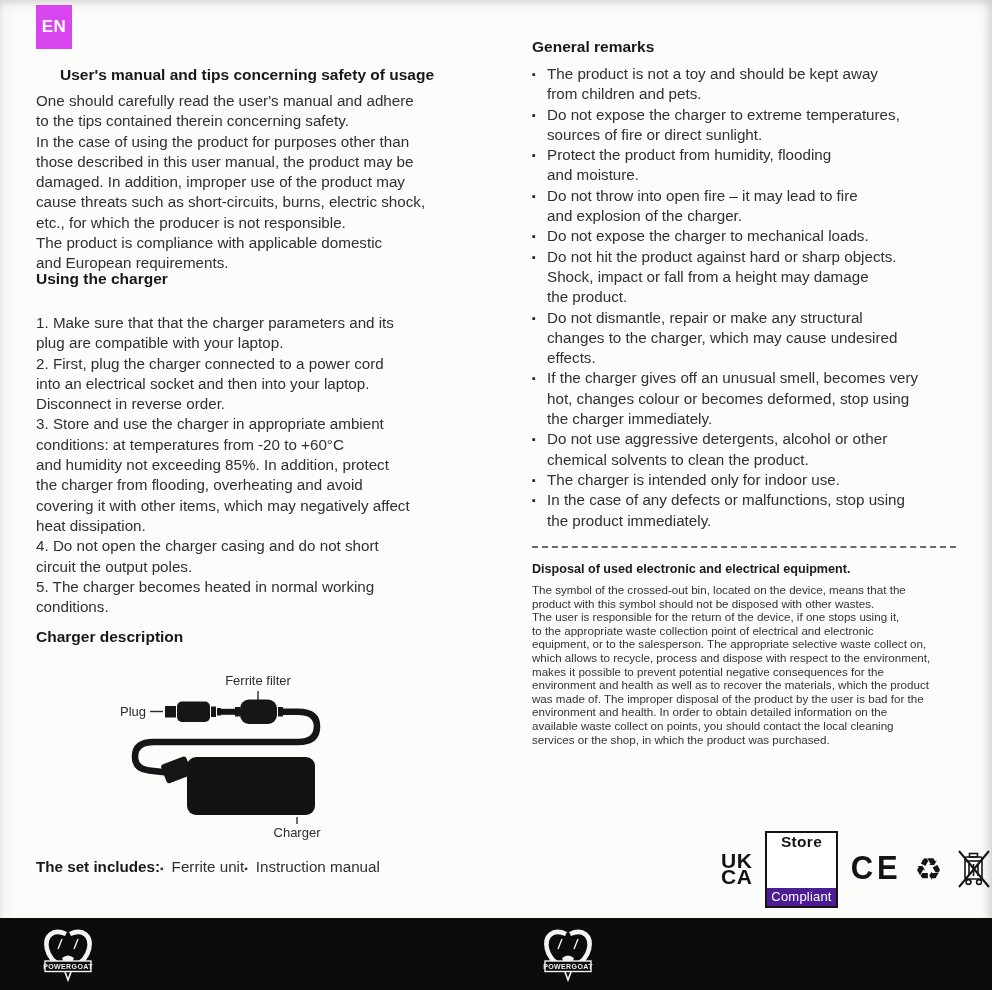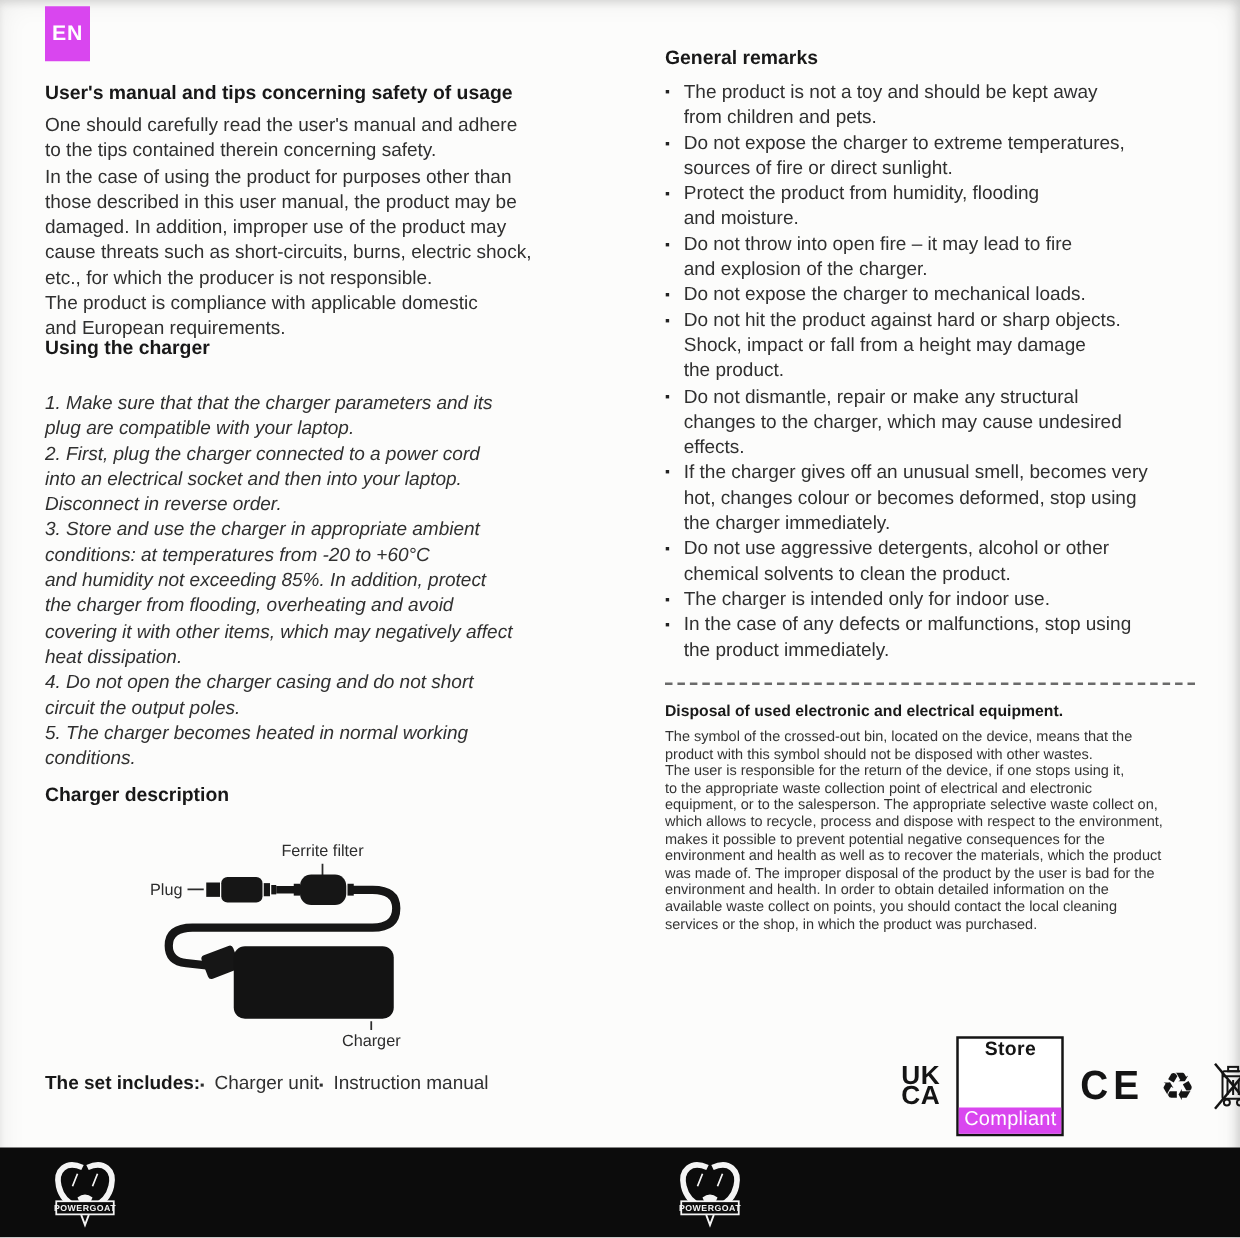--- a/index.html
+++ b/index.html
@@ -17,7 +17,7 @@
     font-weight:bold; font-size:17px; letter-spacing:.5px;
   }
   h1,h2,h3{margin:0; color:#181818; font-weight:700;}
-  .h-main{font-size:15.5px;}
+  .h-main{font-size:15.5px;margin-left:24px;}
   .h-sub{font-size:15.5px;}
   .body-text{font-size:15.2px; line-height:20.3px; white-space:pre-line; margin:0;}
   .col-left{left:36px; width:452px;}

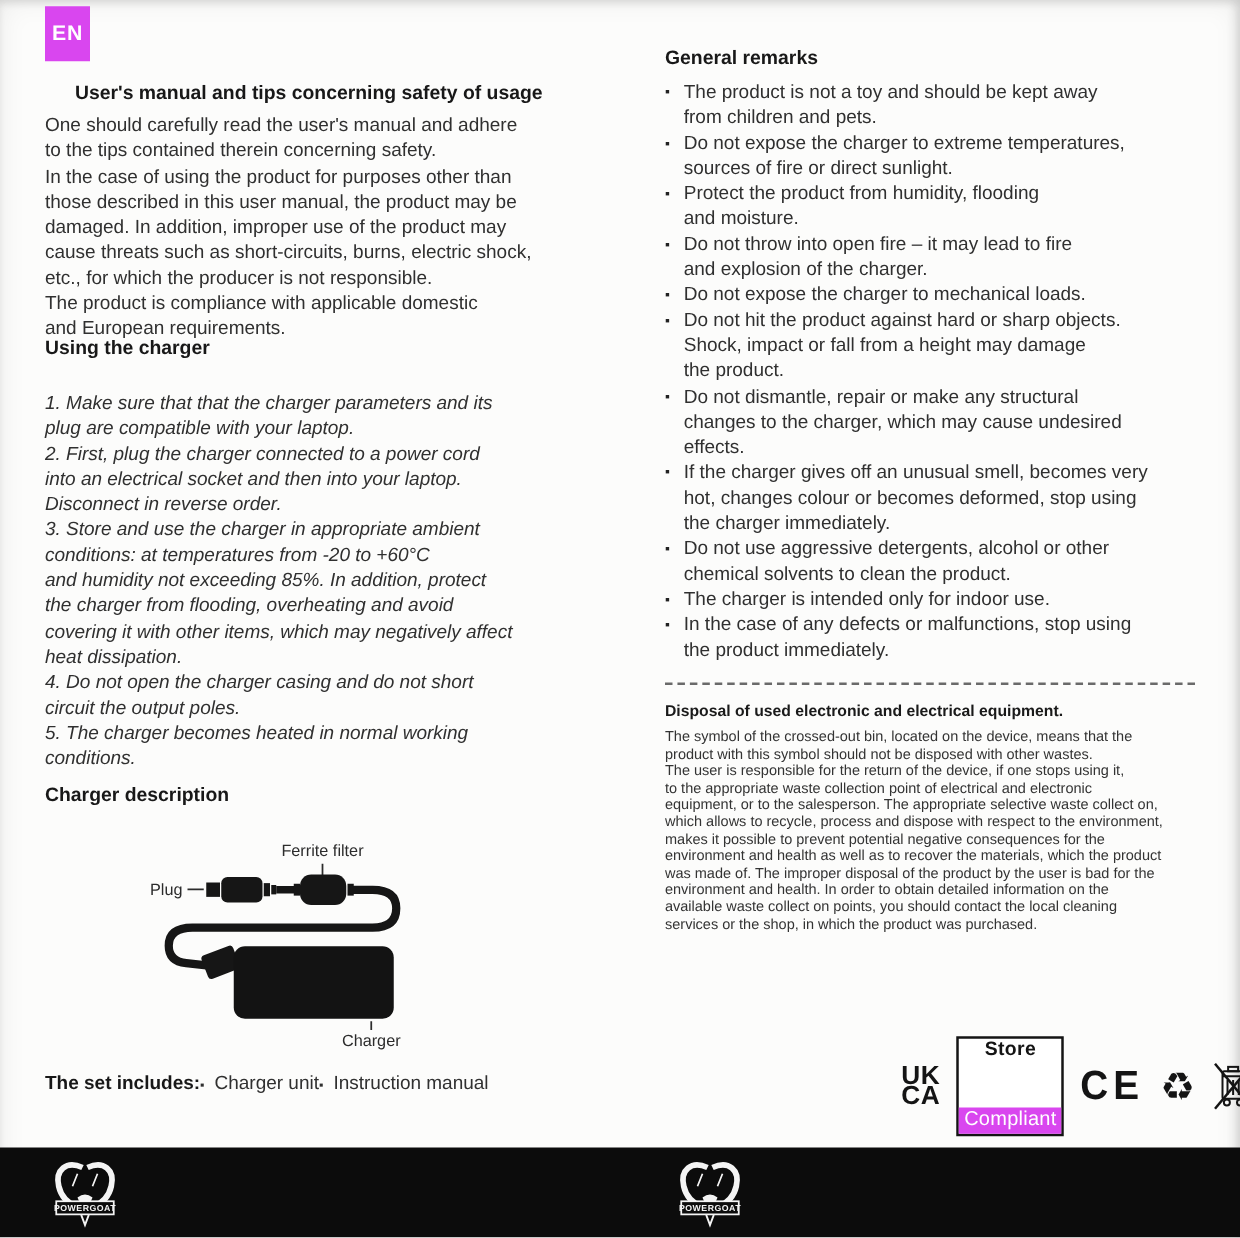--- a/index.html
+++ b/index.html
@@ -64,7 +64,7 @@
 and European requirements.</p>
 
   <h2 class="abs col-left h-sub" style="top:270px;">Using the charger</h2>
-  <p class="abs col-left body-text" style="top:313px;font-style:italic;">1. Make sure that that the charger parameters and its
+  <p class="abs col-left body-text" style="top:313px;">1. Make sure that that the charger parameters and its
 plug are compatible with your laptop.
 2. First, plug the charger connected to a power cord
 into an electrical socket and then into your laptop.

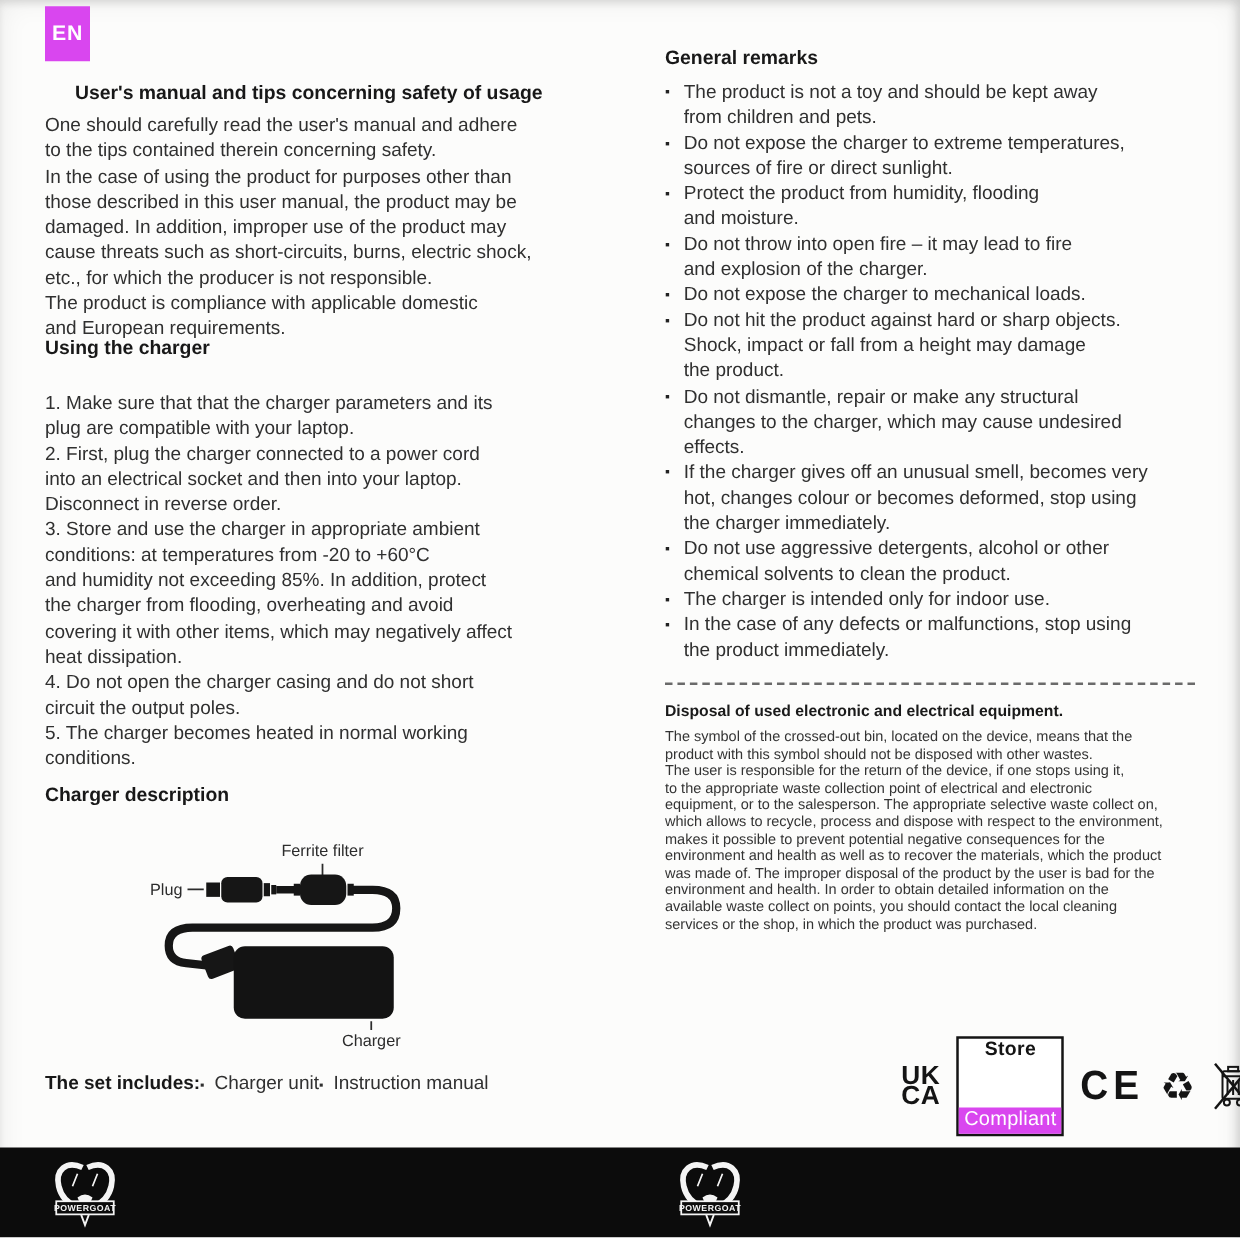--- a/index.html
+++ b/index.html
@@ -116,7 +116,7 @@
 
       <span class="item">
         <span class="sq">▪</span>
-        <span>Charger unit</span>
+        <span>Ferrite unit</span>
       </span>
 
       <span class="item">

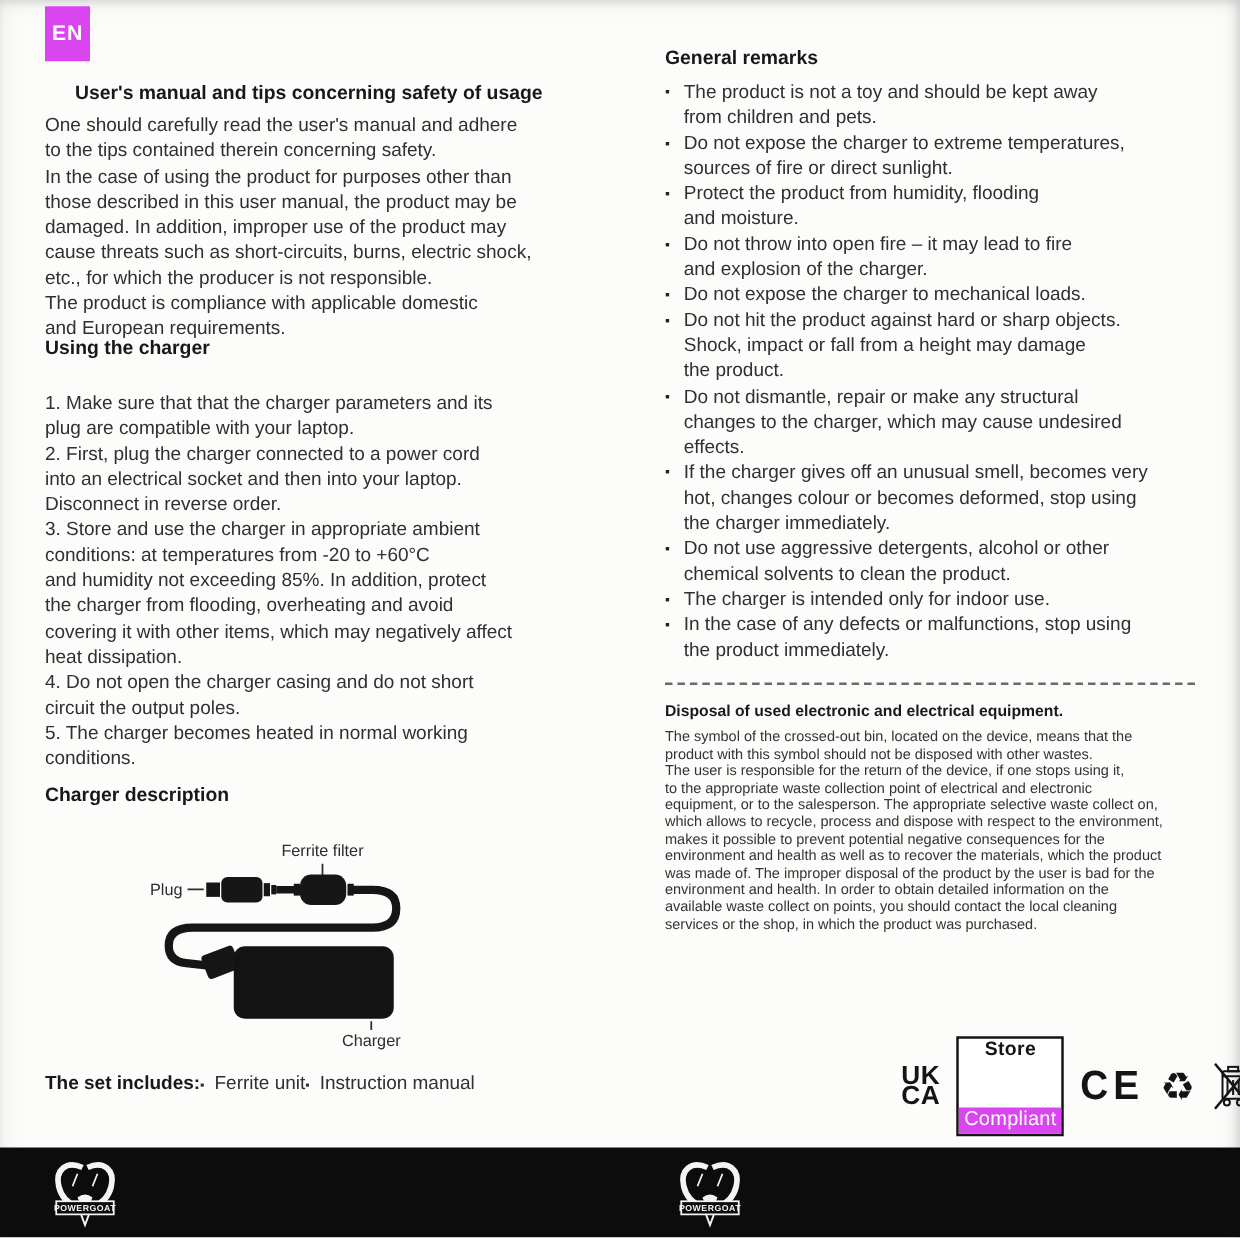--- a/index.html
+++ b/index.html
@@ -37,7 +37,7 @@
   .ukca{font-weight:800; font-size:21px; line-height:16.5px; letter-spacing:.5px; color:#141414; text-align:center;}
   .rohs{border:2.5px solid #141414; text-align:center; background:#fff;}
   .rohs .top{font-weight:700; font-size:15.5px; color:#141414; padding:0 5px 1px; letter-spacing:.3px;}
-  .rohs .bot{background:#d946ef; color:#fff; font-size:16px; padding:1px 4px 2px; letter-spacing:.2px;margin-top:36px;}
+  .rohs .bot{background:#4c1d95; color:#fff; font-size:13px; padding:1px 4px 2px; letter-spacing:.2px;margin-top:36px;}
   .ce{font-size:31px; font-weight:600; letter-spacing:4px; color:#141414; transform:scaleY(1.05);}
   .recycle{font-size:31px; color:#141414; line-height:1;}
   .footer-bar{left:0; top:918px; width:992px; height:72px; background:#0c0c0c;}

